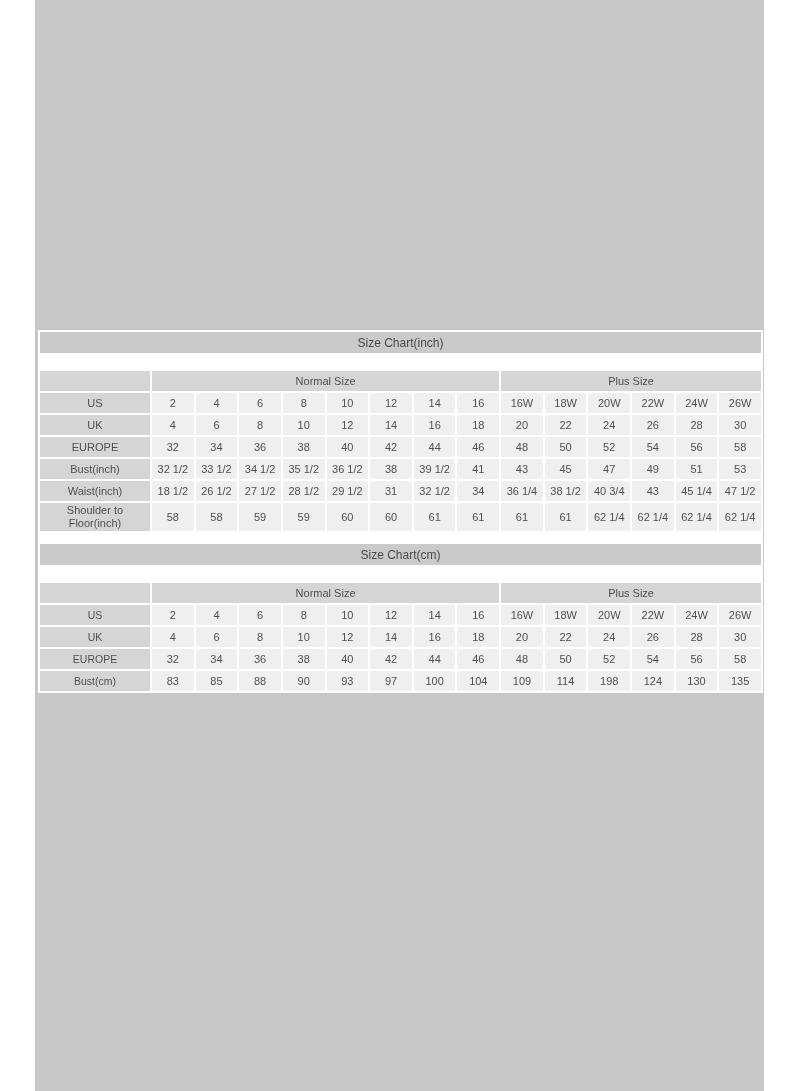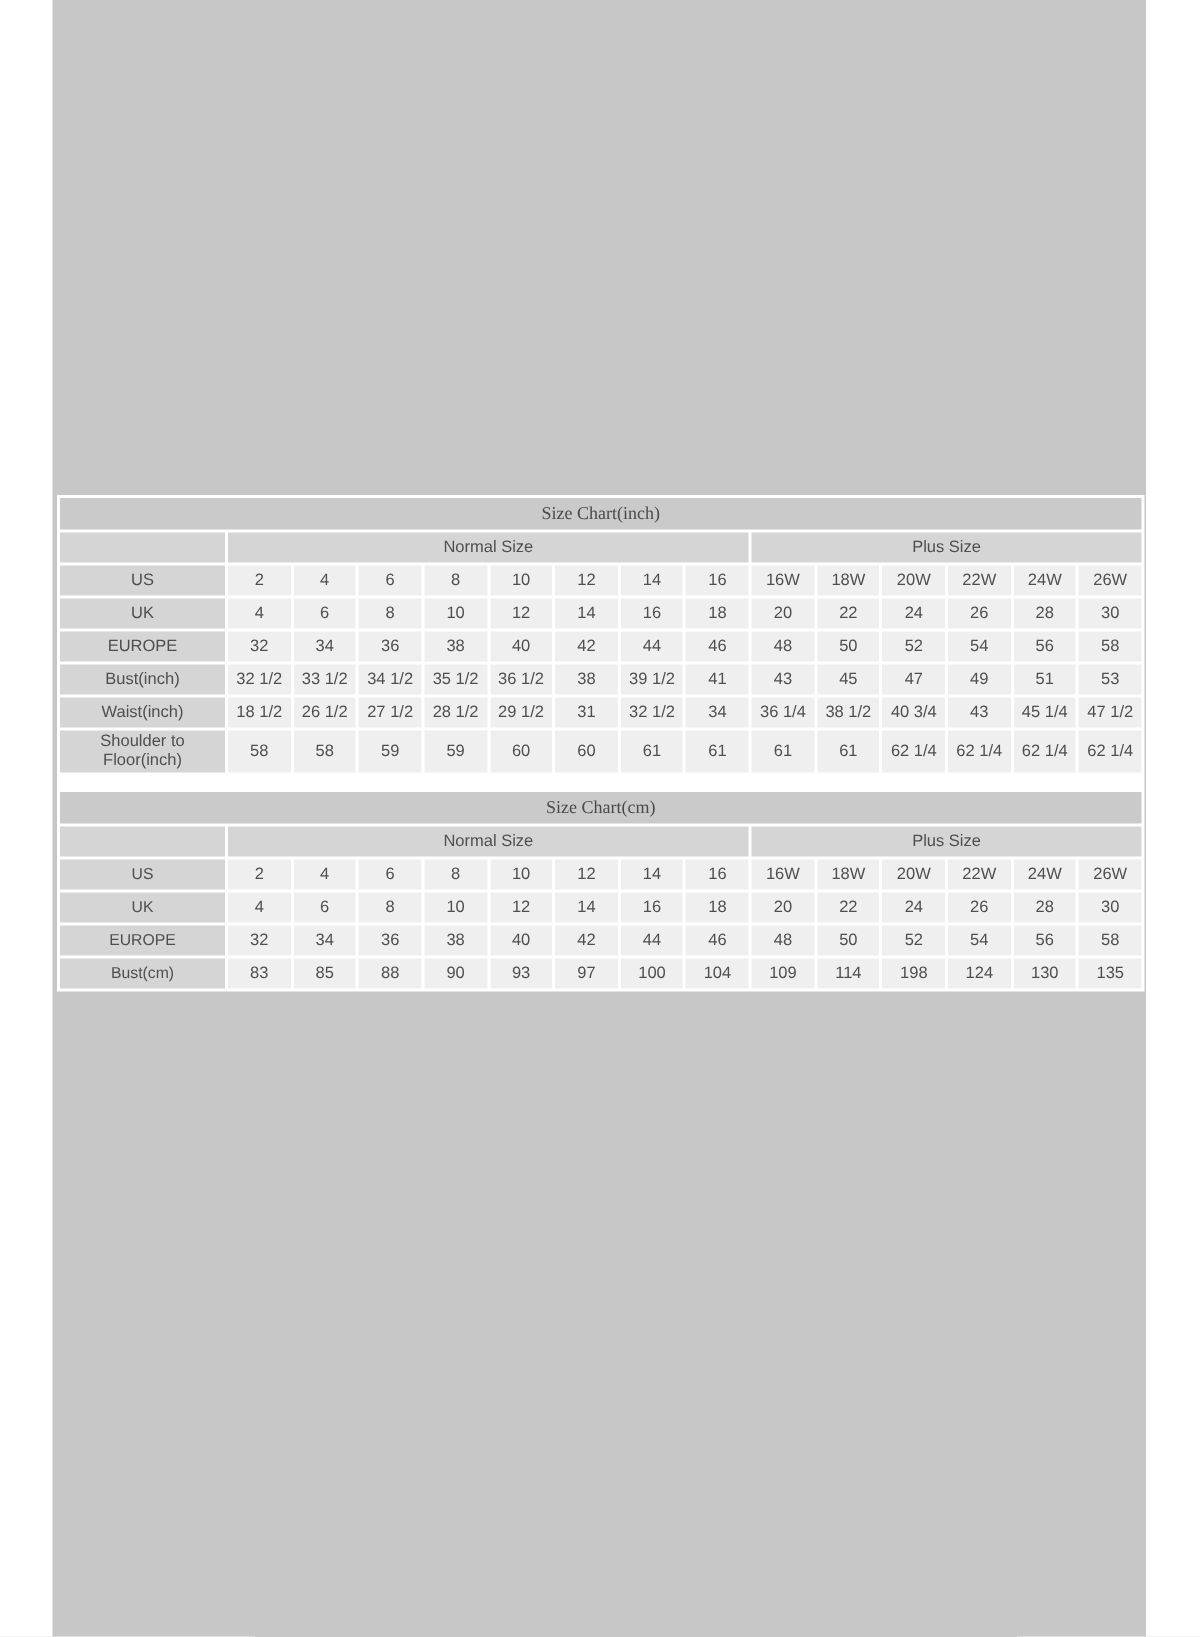--- a/index.html
+++ b/index.html
@@ -41,7 +41,6 @@
     justify-content: center;
     font-size: 12px;
     color: #4a4a4a;
-    font-family: Liberation Serif, serif;
   }
   table.size-table {
     border-collapse: separate;

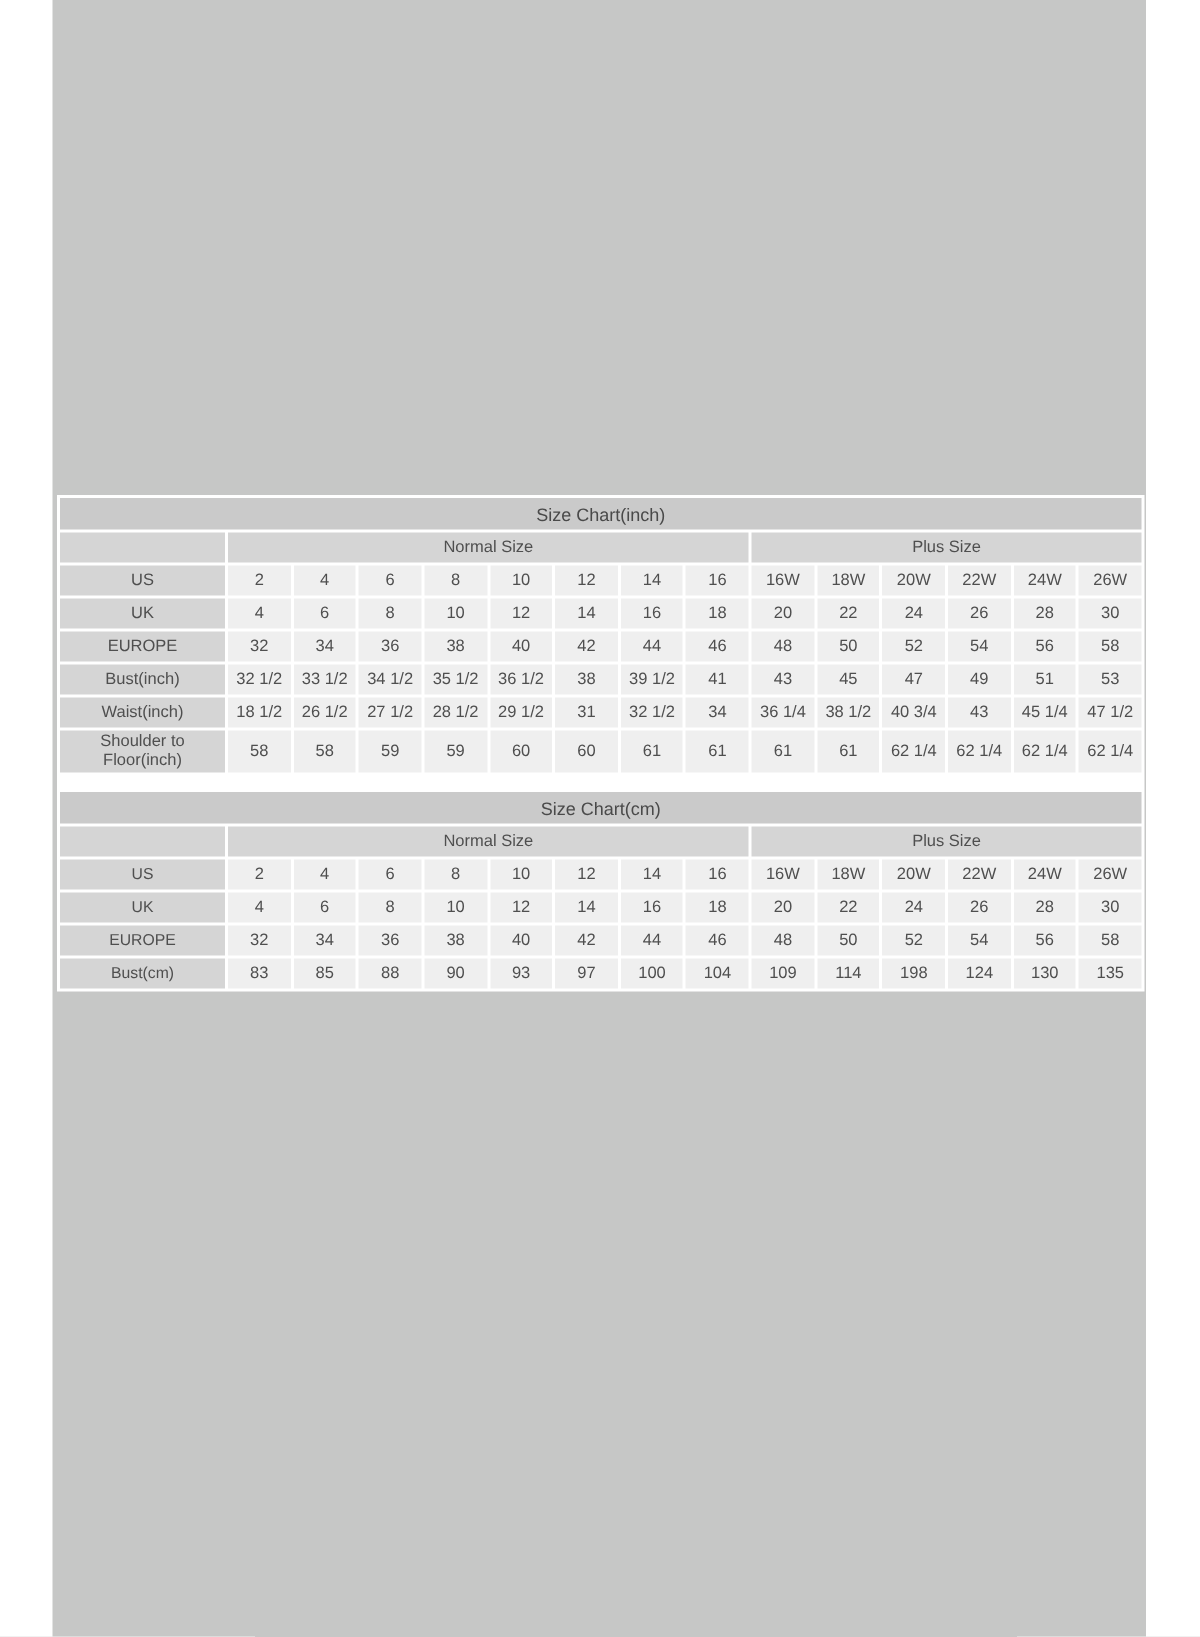--- a/index.html
+++ b/index.html
@@ -47,7 +47,7 @@
     border-spacing: 2px;
     table-layout: fixed;
     width: calc(100% + 4px);
-    margin: 0 -2px -2px -2px;
+    margin: 16px -2px -2px -2px;
     background: transparent;
   }
   table.size-table th,

